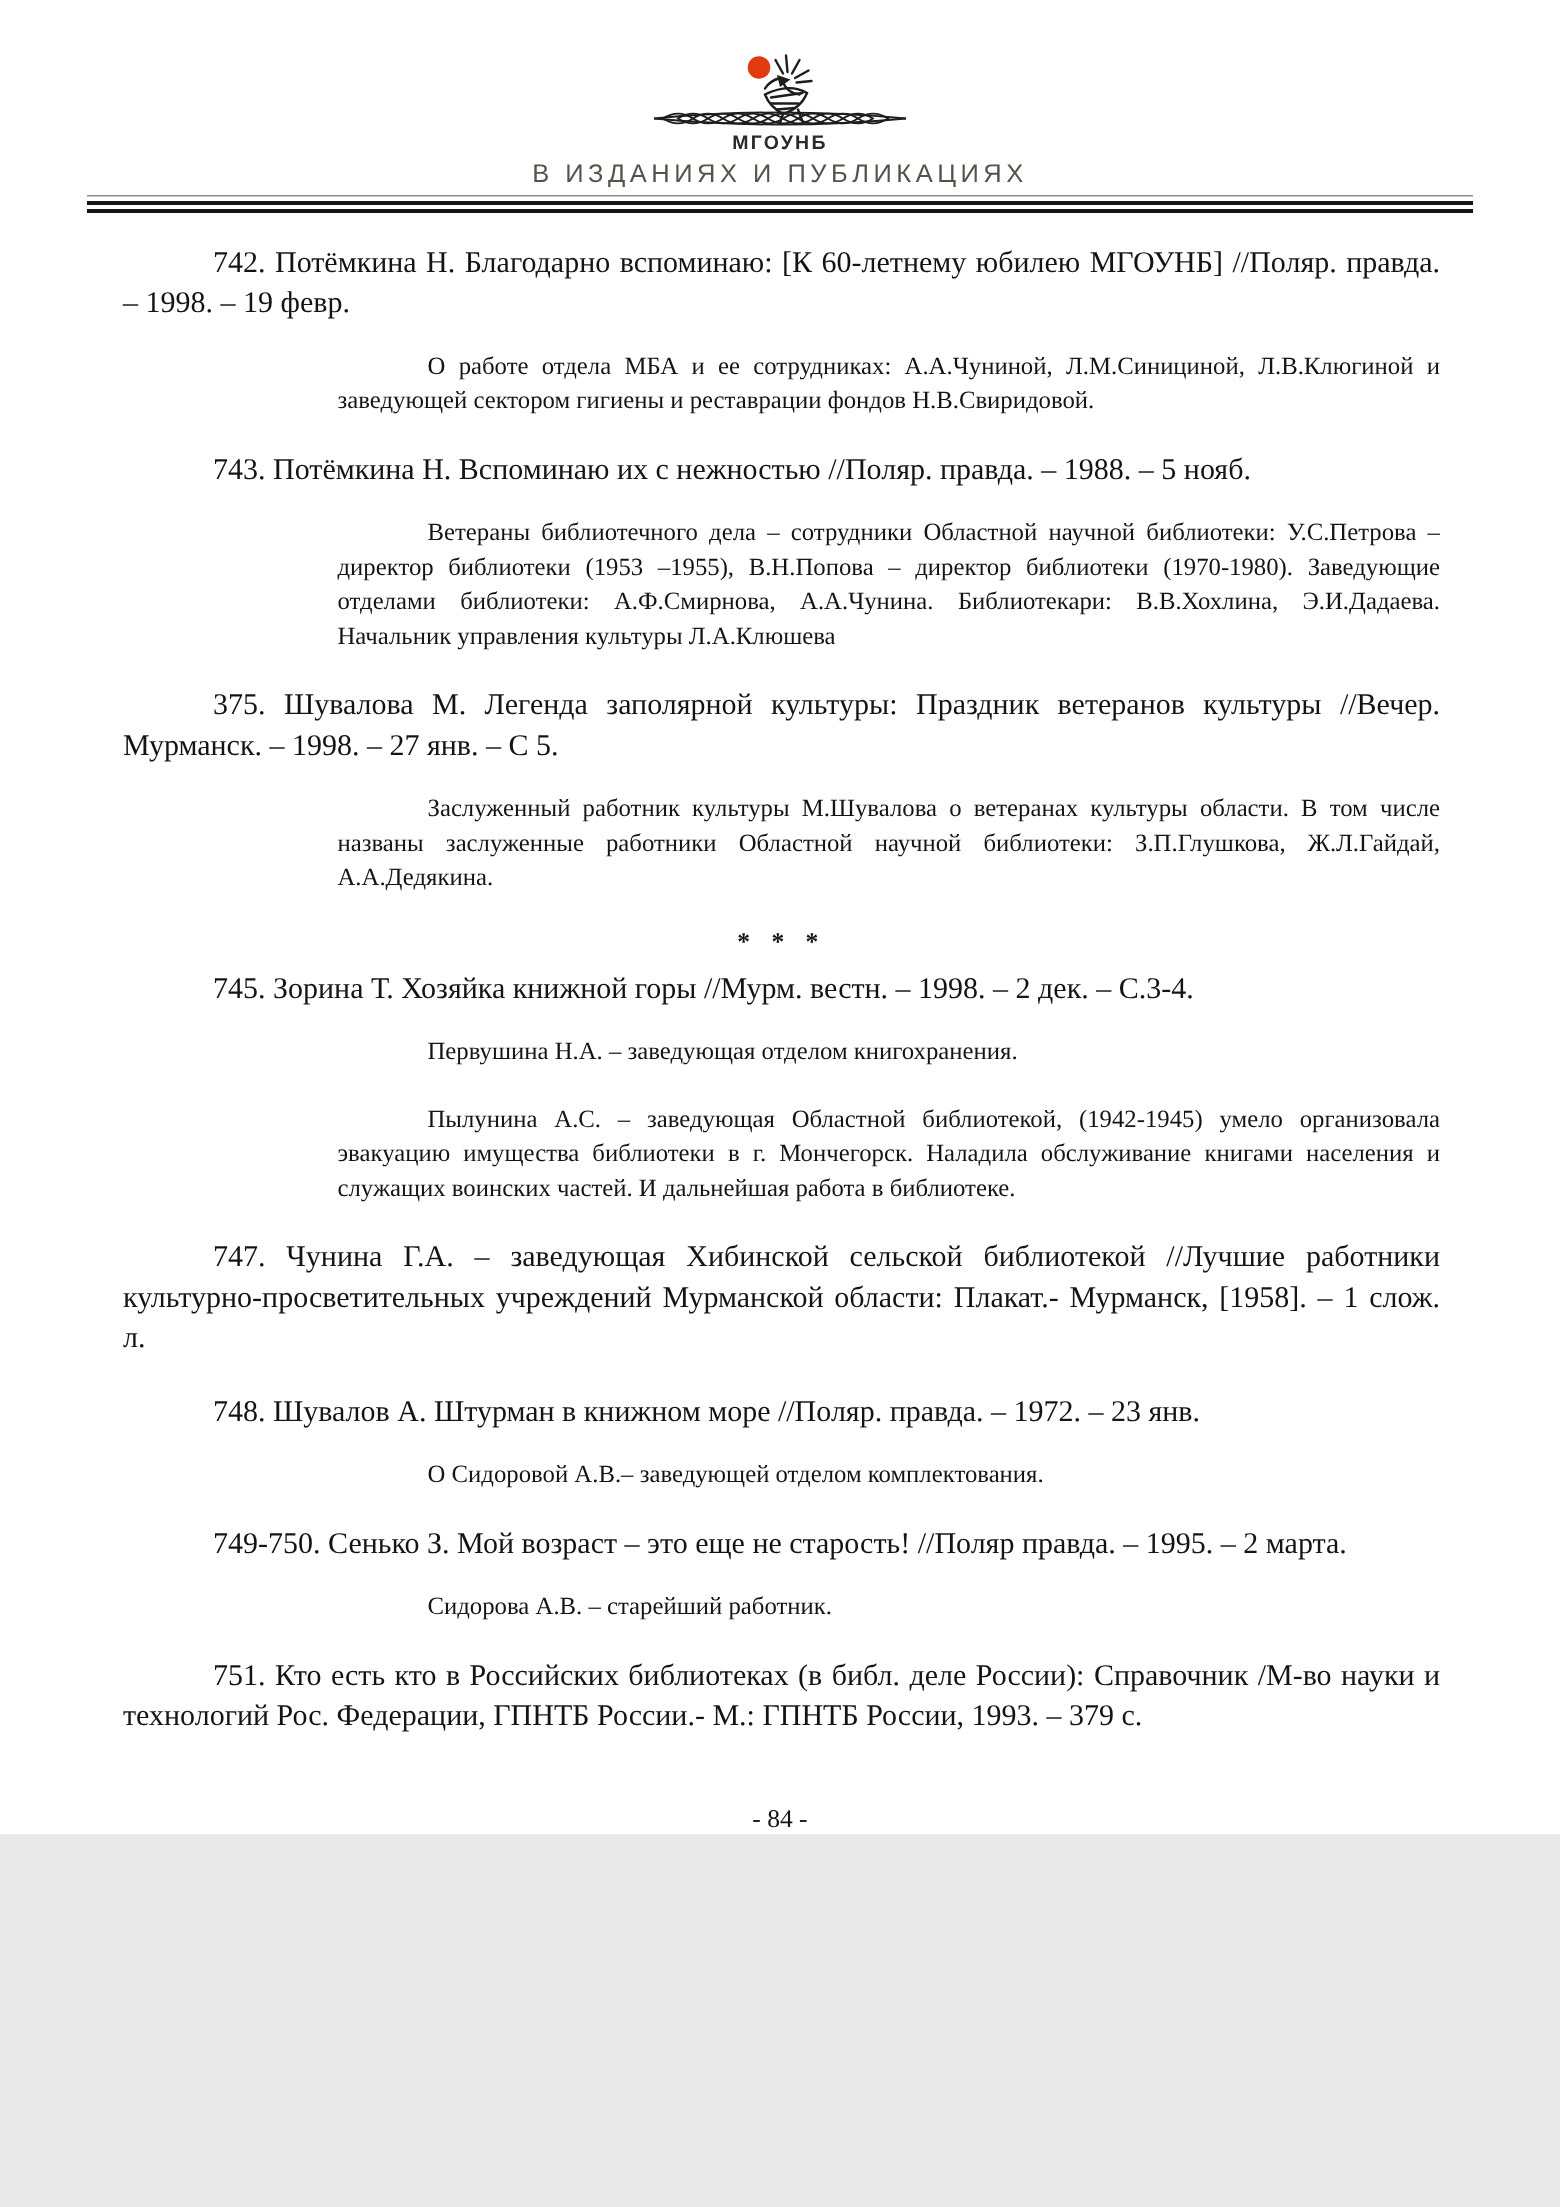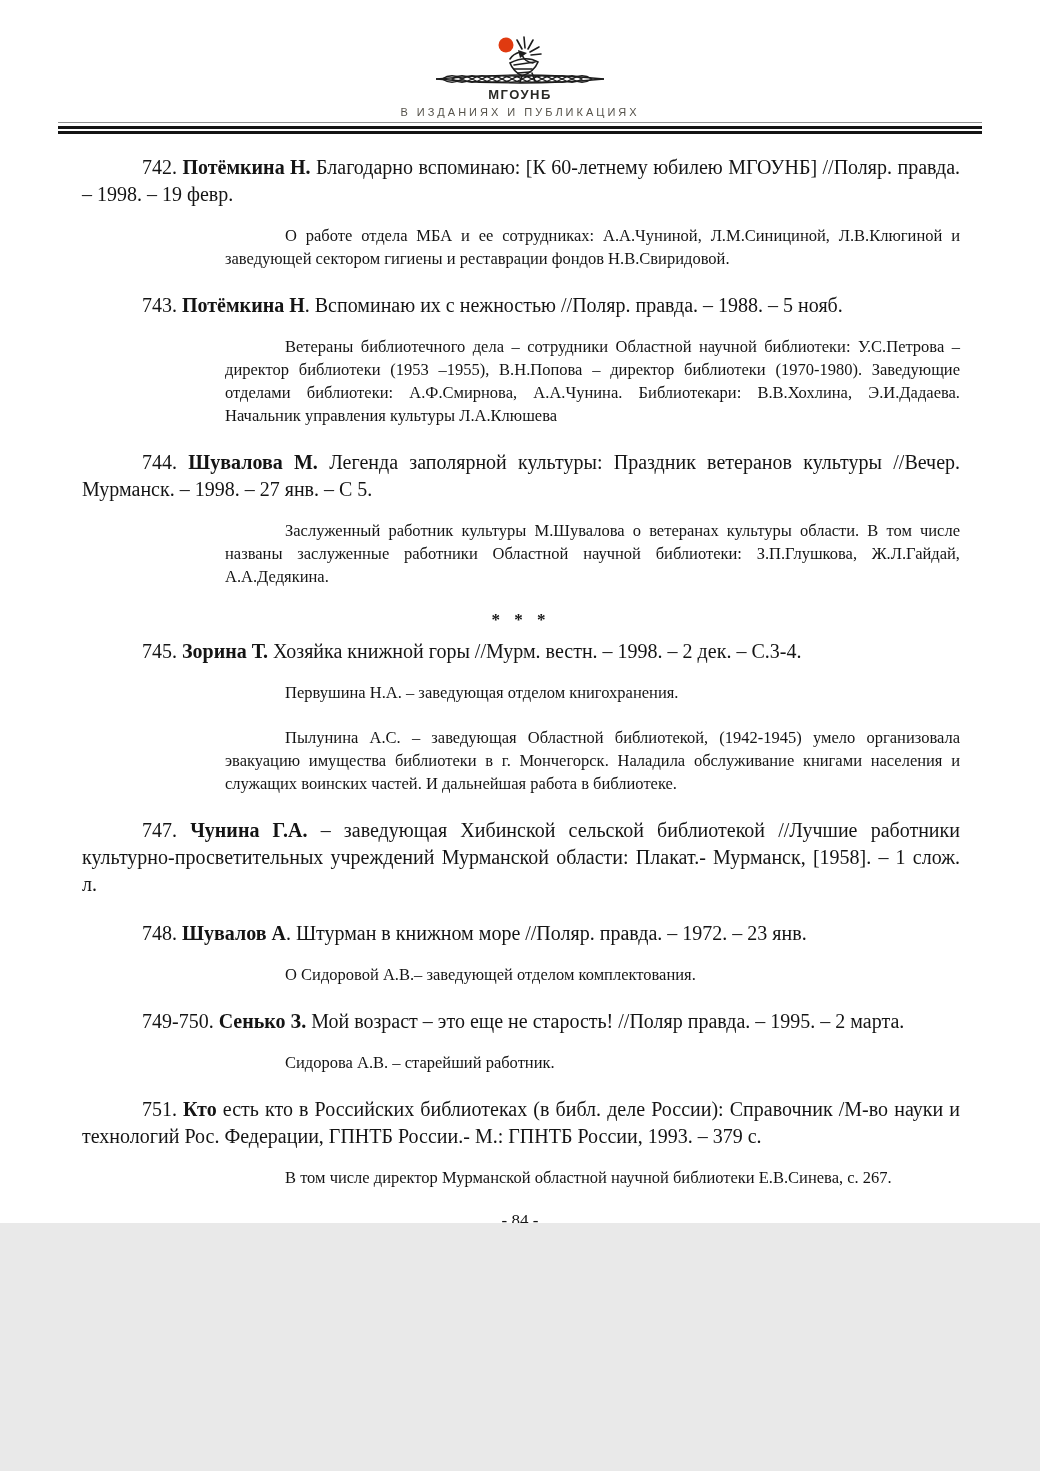--- a/index.html
+++ b/index.html
@@ -17,7 +17,7 @@
   }
   .logo-subtitle{
     font-family:"Liberation Sans","DejaVu Sans",sans-serif;
-    font-size:11px;letter-spacing:3px;color:#55524a;margin-top:4px;padding-bottom:4px;
+    font-size:17px;letter-spacing:3px;color:#55524a;margin-top:4px;padding-bottom:4px;
   }
   .thin-rule{height:1px;background:#8f8f8f;margin:0 58px;}
   .double-rule{

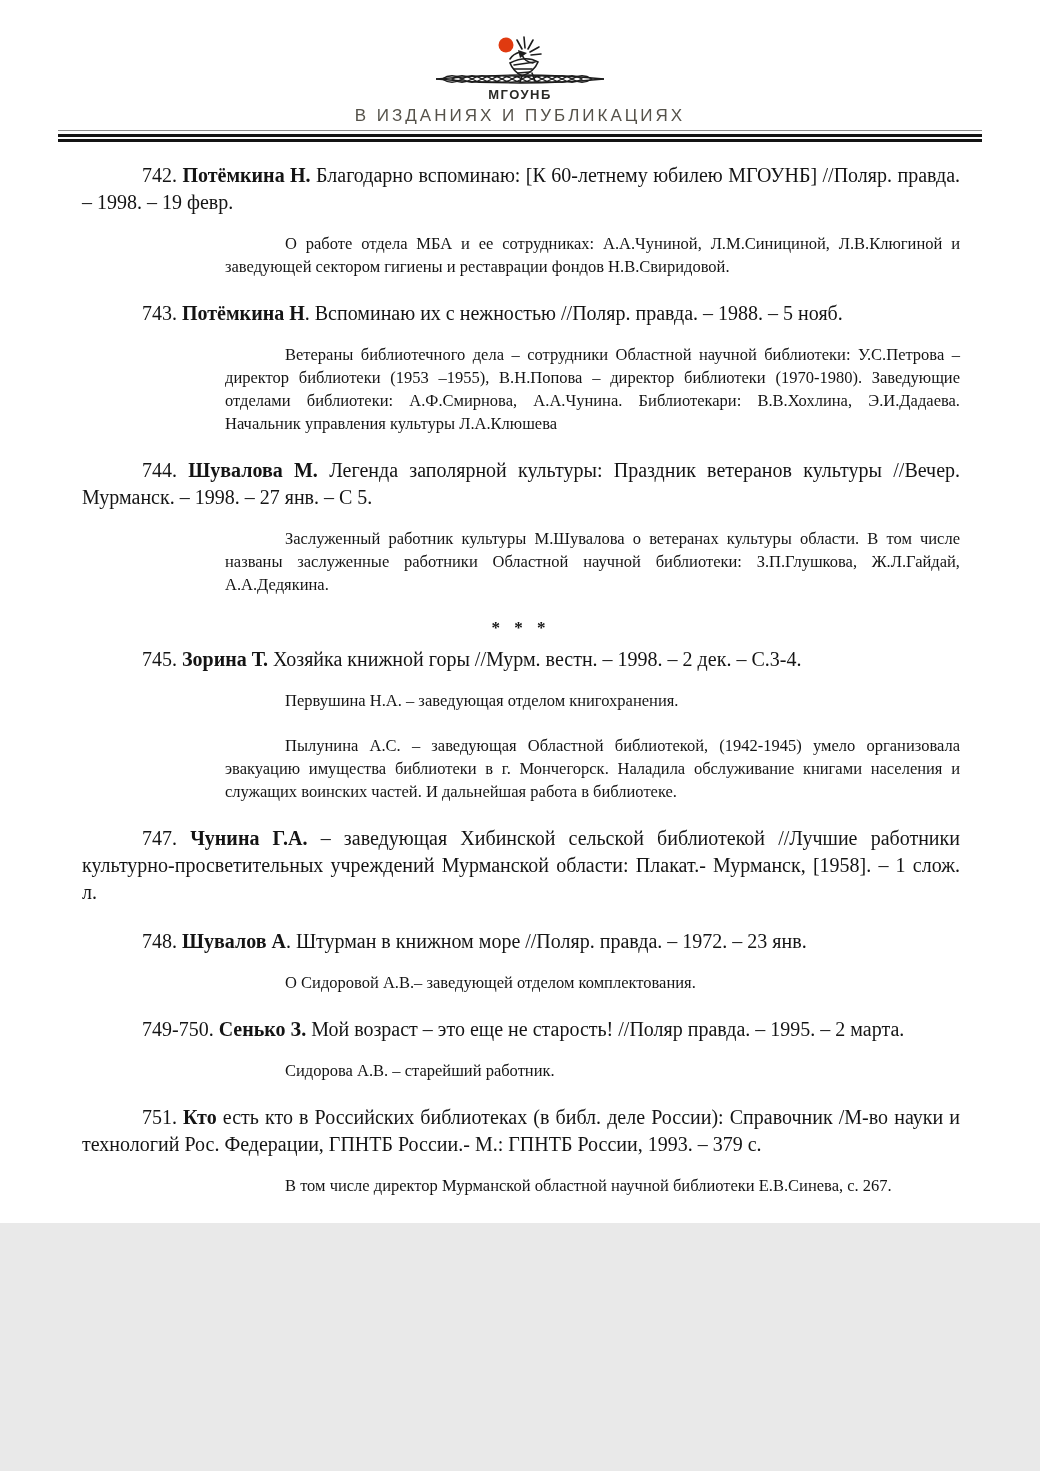--- a/index.html
+++ b/index.html
@@ -30,7 +30,7 @@
   .headline{
     margin:0;font-size:20px;line-height:27px;text-align:justify;text-indent:60px;
   }
-  .headline b{font-weight:bold;}
+  .headline b{font-weight:normal;}
   .annotation{
     margin:16px 0 0 143px;font-size:16.5px;line-height:23px;
     text-align:justify;text-indent:60px;

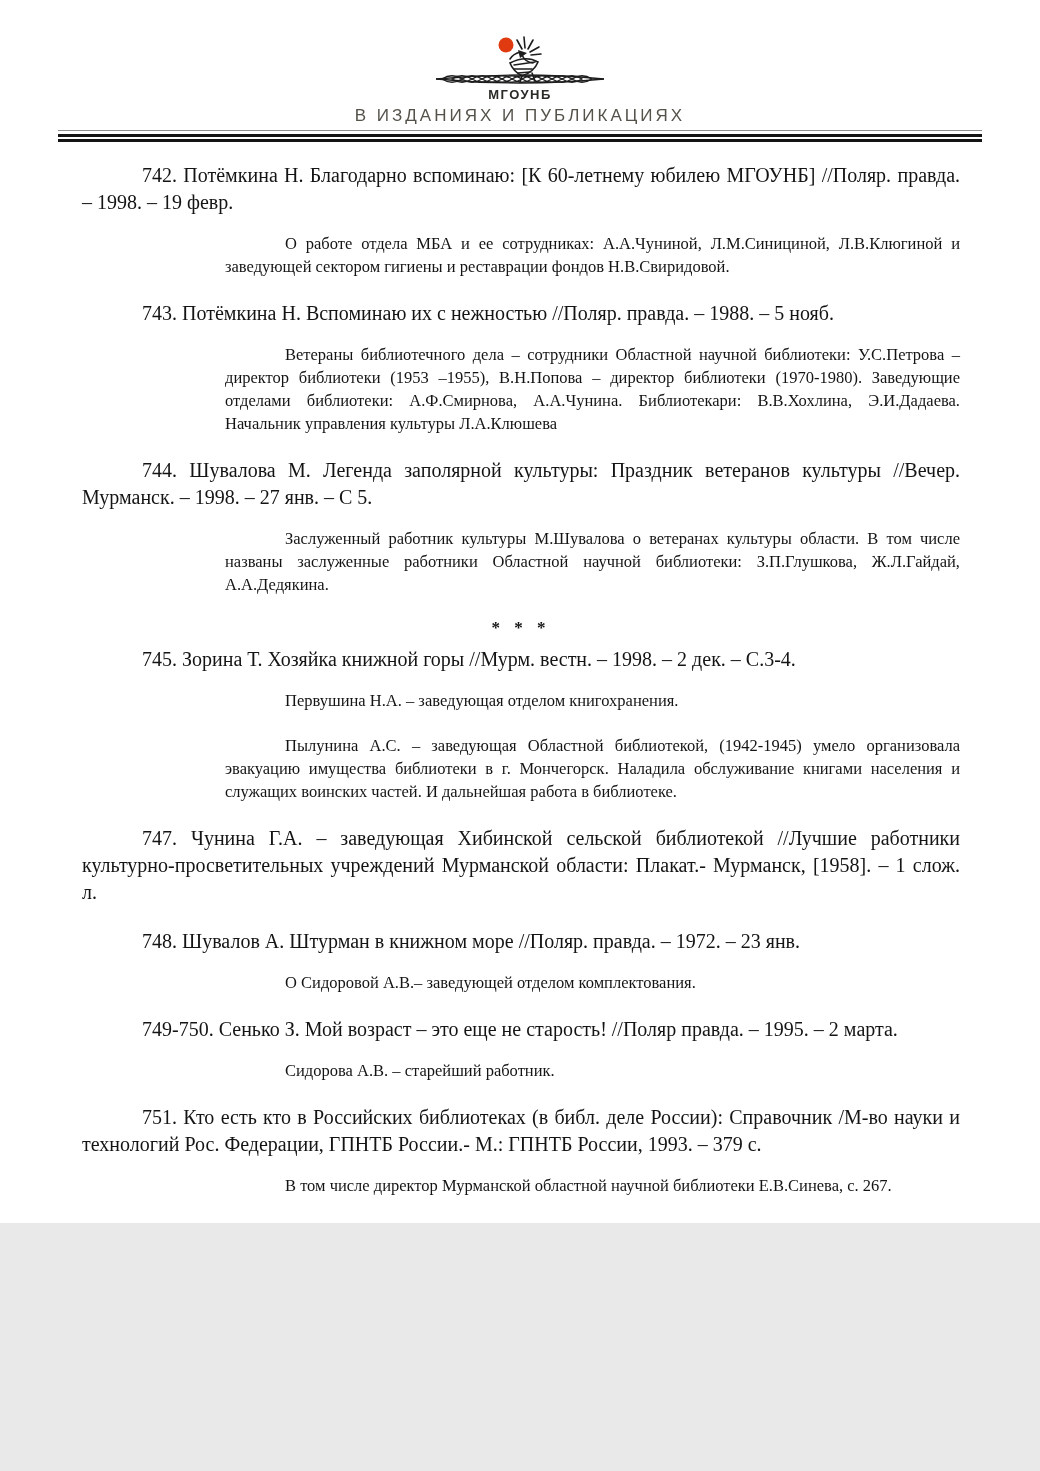--- a/index.html
+++ b/index.html
@@ -116,7 +116,7 @@
     </article>
 
     <article class="entry">
-      <p class="headline"><span>744.</span> <b>Шувалова М.</b> <span>Легенда заполярной культуры: Праздник ветеранов культуры //Вечер. Мурманск. – 1998. – 27 янв. – С 5.</span></p>
+      <p class="headline"><span>375.</span> <b>Шувалова М.</b> <span>Легенда заполярной культуры: Праздник ветеранов культуры //Вечер. Мурманск. – 1998. – 27 янв. – С 5.</span></p>
       <p class="annotation">Заслуженный работник культуры М.Шувалова о ветеранах культуры области. В том числе названы заслуженные работники Областной научной библиотеки: З.П.Глушкова, Ж.Л.Гайдай, А.А.Дедякина.</p>
     </article>
 

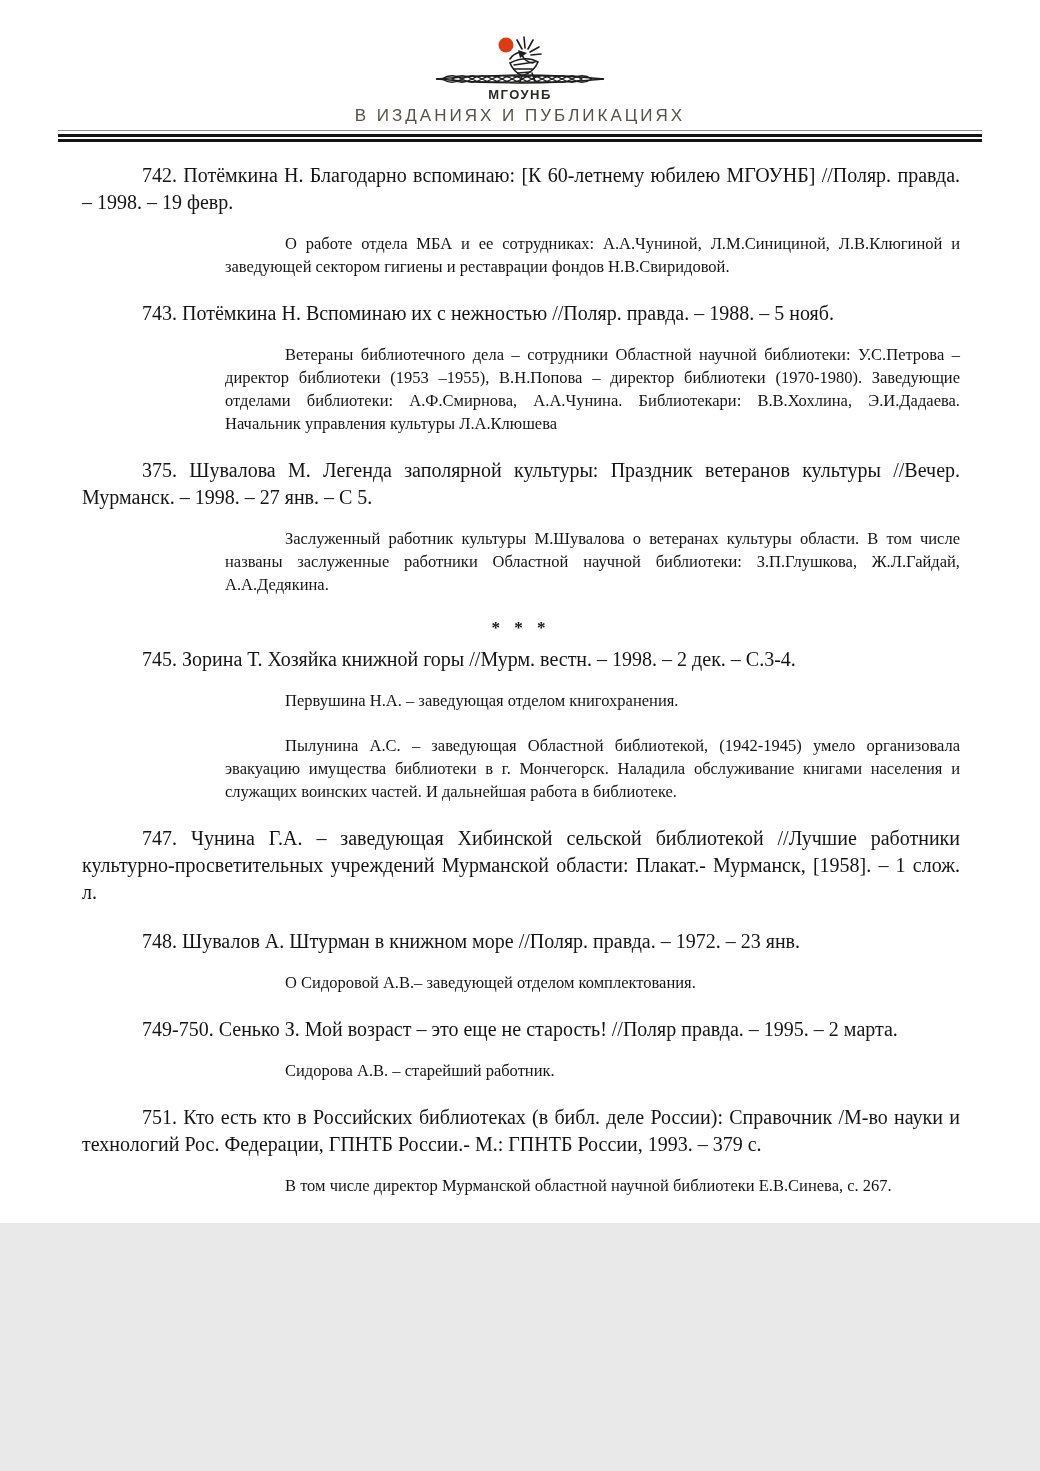--- a/index.html
+++ b/index.html
@@ -147,7 +147,6 @@
 
     <article class="entry">
       <p class="headline"><span>751.</span> <b>Кто</b> <span>есть кто в Российских библиотеках (в библ. деле России): Справочник /М-во науки и технологий Рос. Федерации, ГПНТБ России.- М.: ГПНТБ России, 1993. – 379 с.</span></p>
-      <p class="annotation">В том числе директор Мурманской областной научной библиотеки  Е.В.Синева, с. 267.</p>
     </article>
 
   </main>

